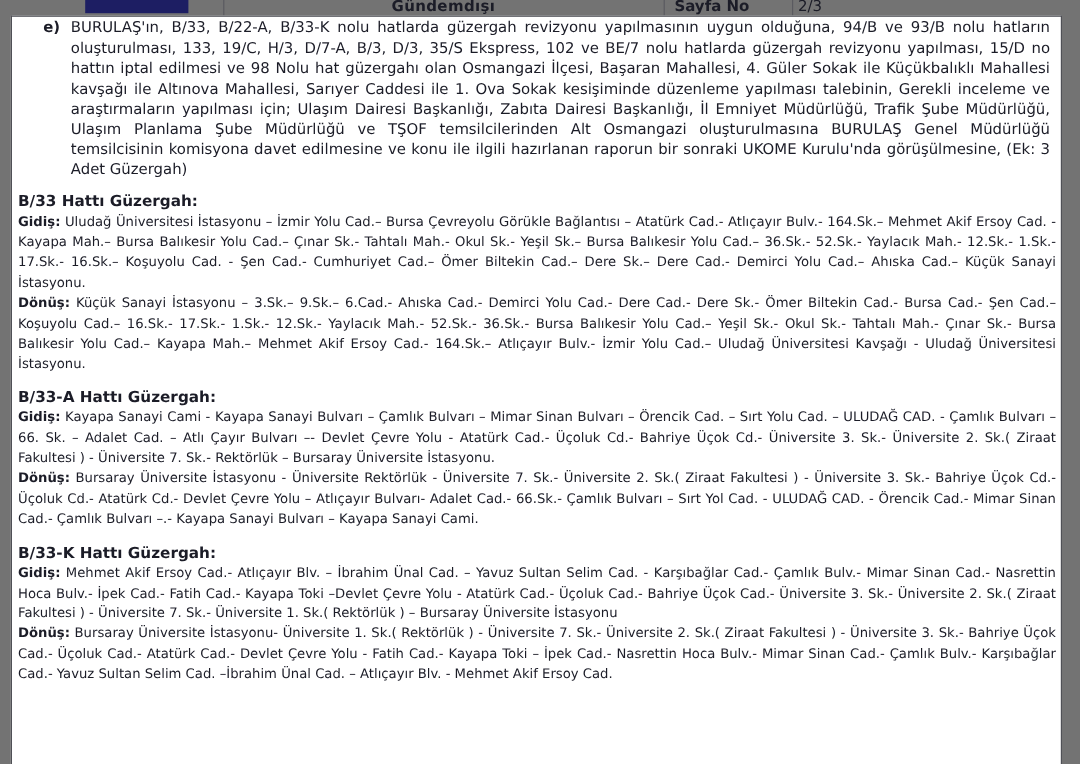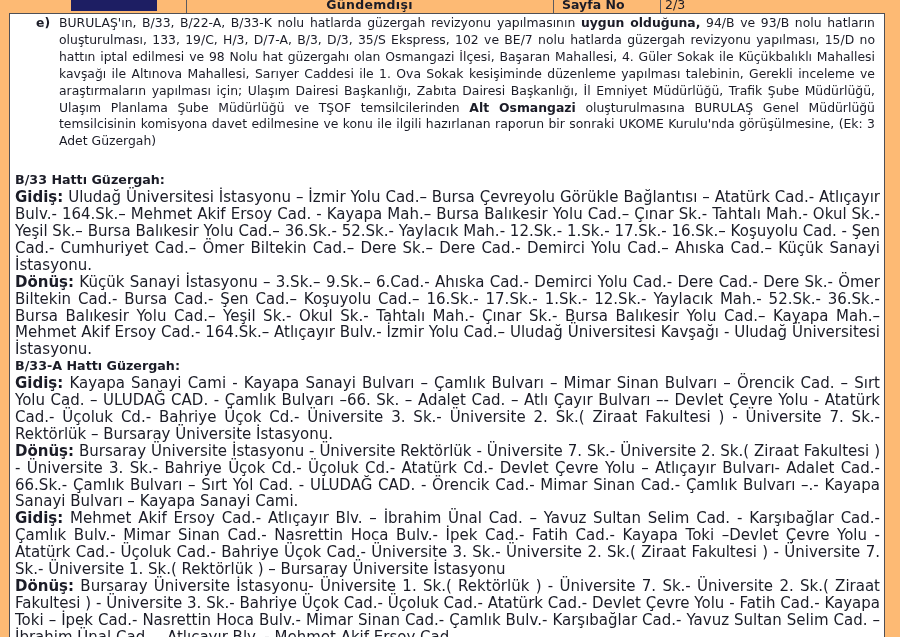--- a/index.html
+++ b/index.html
@@ -5,7 +5,7 @@
   html,body { margin:0; padding:0; background:#ffffff; }
   .page {
     position:relative; width:900px; height:637px; overflow:hidden;
-    background:#fdba74; font-family:"DejaVu Sans", sans-serif;
+    background:#737373; font-family:"DejaVu Sans", sans-serif;
     color:#1b1c27;
   }
   

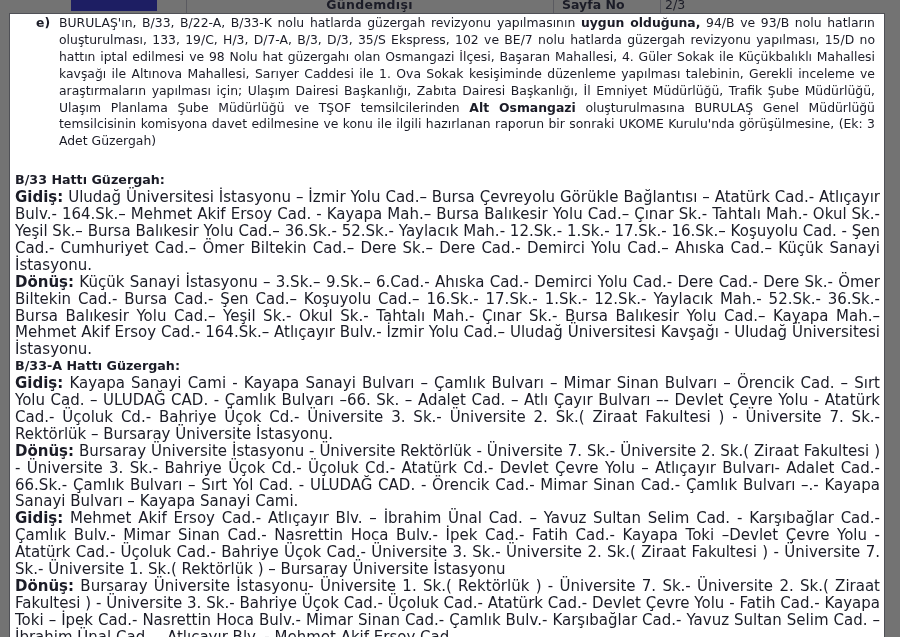--- a/index.html
+++ b/index.html
@@ -28,7 +28,7 @@
     text-align:justify; font-size:12.4px; line-height:16.9px;
   }
   .item-letter { position:absolute; left:26px; top:1px; font-weight:bold; }
-  .decision b { font-weight:bold; }
+  .decision b { font-weight:normal; }
   .route-section { }
   .route-section.first { margin-top:22px; }
   .route-heading {

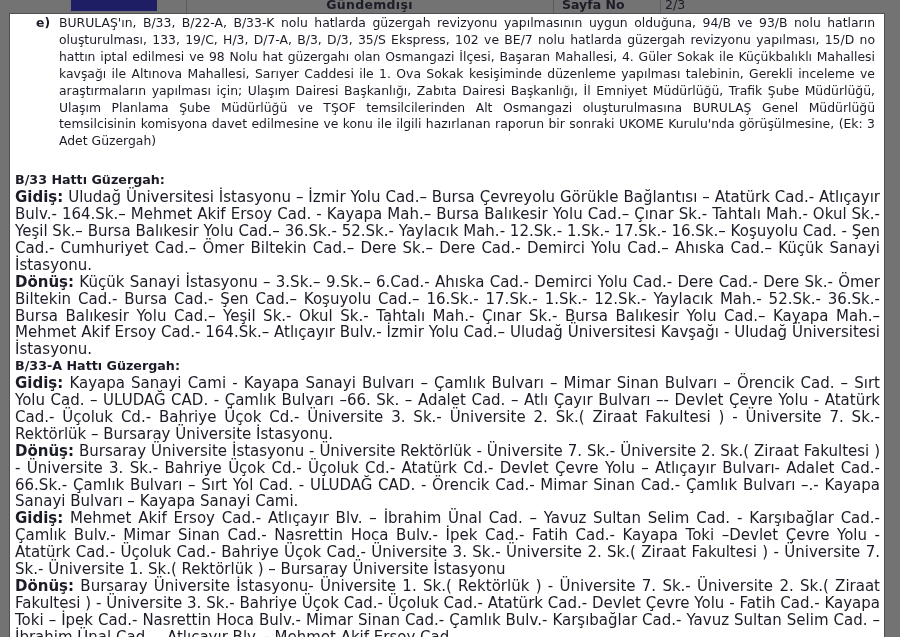--- a/index.html
+++ b/index.html
@@ -30,7 +30,7 @@
   .item-letter { position:absolute; left:26px; top:1px; font-weight:bold; }
   .decision b { font-weight:normal; }
   .route-section { }
-  .route-section.first { margin-top:22px; }
+  .route-section.first { margin-top:10px; }
   .route-heading {
     padding:0 4px 0 5px; font-weight:bold; font-size:12.7px; line-height:16.9px;
   }

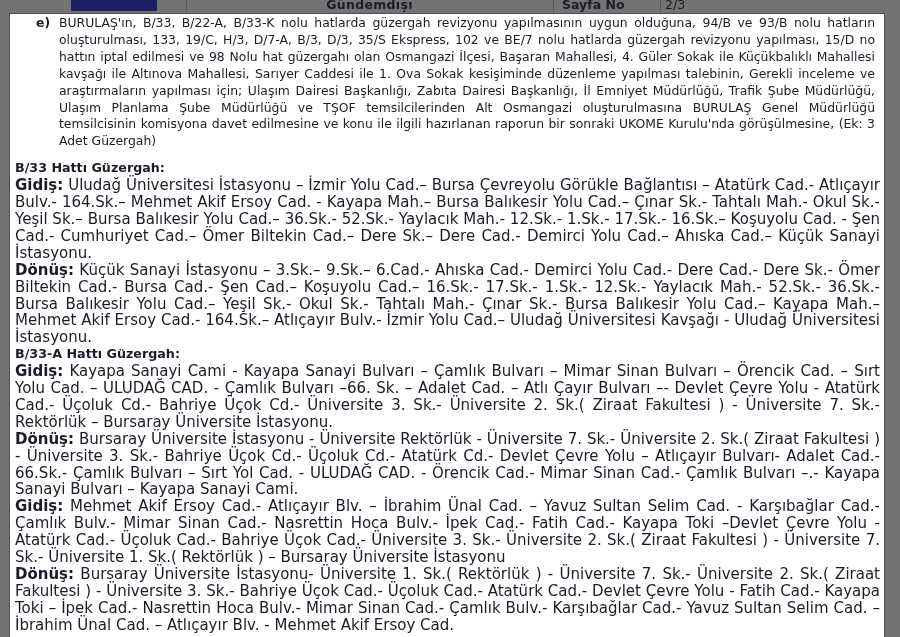--- a/index.html
+++ b/index.html
@@ -36,7 +36,7 @@
   }
   .route-text {
     margin:0; padding:0 4px 0 5px; text-align:justify;
-    font-size:15px; line-height:16.9px;
+    font-size:11px; line-height:16.9px;
   }
   .route-text b { font-weight:bold; }
 </style>

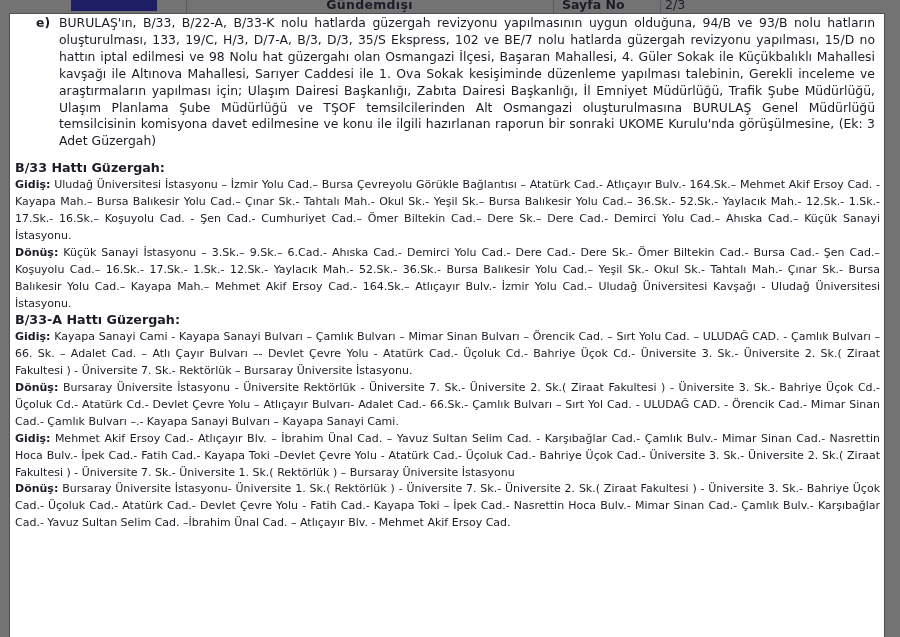--- a/index.html
+++ b/index.html
@@ -29,7 +29,7 @@
   }
   .item-letter { position:absolute; left:26px; top:1px; font-weight:bold; }
   .decision b { font-weight:normal; }
-  .route-section { }
+  .route-section { margin-top:11px; }
   .route-section.first { margin-top:10px; }
   .route-heading {
     padding:0 4px 0 5px; font-weight:bold; font-size:12.7px; line-height:16.9px;

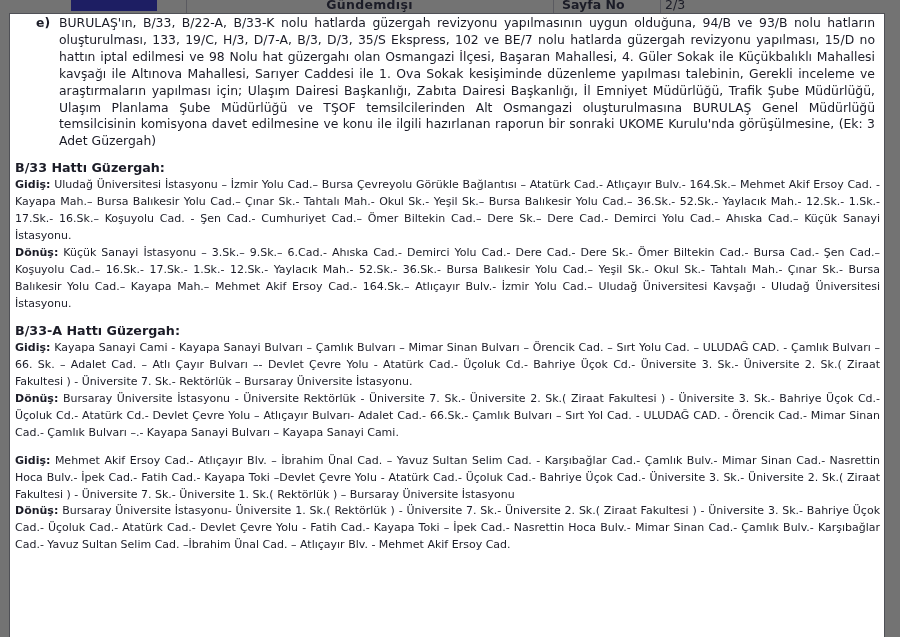--- a/index.html
+++ b/index.html
@@ -89,6 +89,7 @@
     </div>
 
     <div class="route-section">
+      <div class="route-heading">B/33-K Hattı Güzergah:</div>
       <p class="route-text">
         <b>Gidiş:</b>
         <span>Mehmet Akif Ersoy Cad.- Atlıçayır Blv. – İbrahim Ünal Cad. – Yavuz Sultan Selim Cad. - Karşıbağlar Cad.- Çamlık Bulv.- Mimar Sinan Cad.- Nasrettin Hoca Bulv.- İpek Cad.- Fatih Cad.- Kayapa Toki –Devlet Çevre Yolu - Atatürk Cad.- Üçoluk Cad.- Bahriye Üçok Cad.- Üniversite 3. Sk.- Üniversite 2. Sk.( Ziraat Fakultesi ) - Üniversite 7. Sk.- Üniversite 1. Sk.( Rektörlük ) – Bursaray Üniversite İstasyonu</span>

